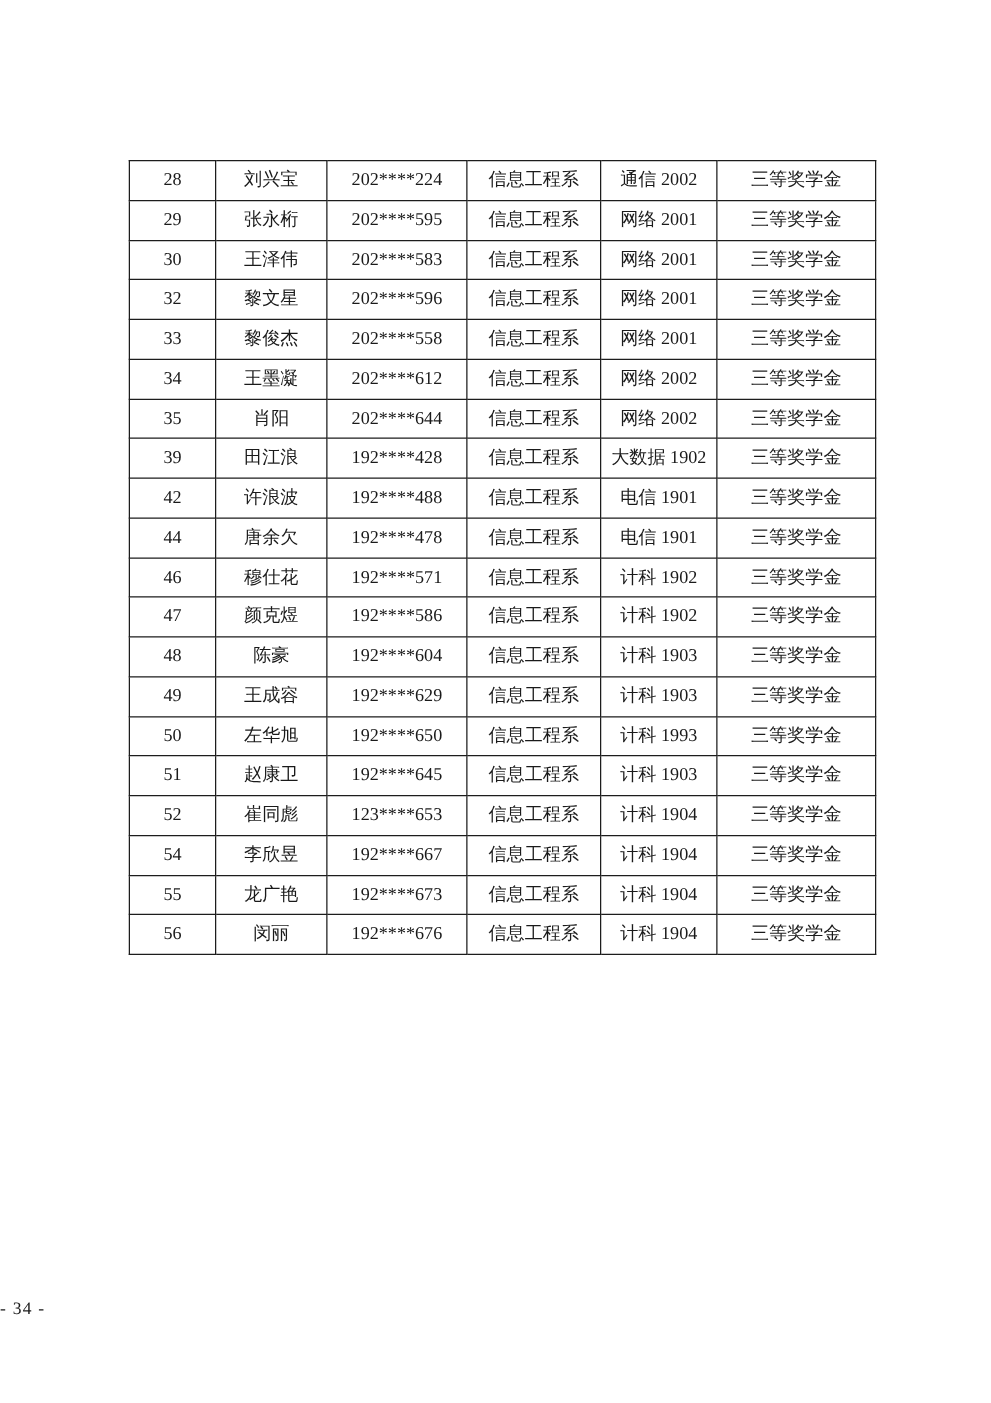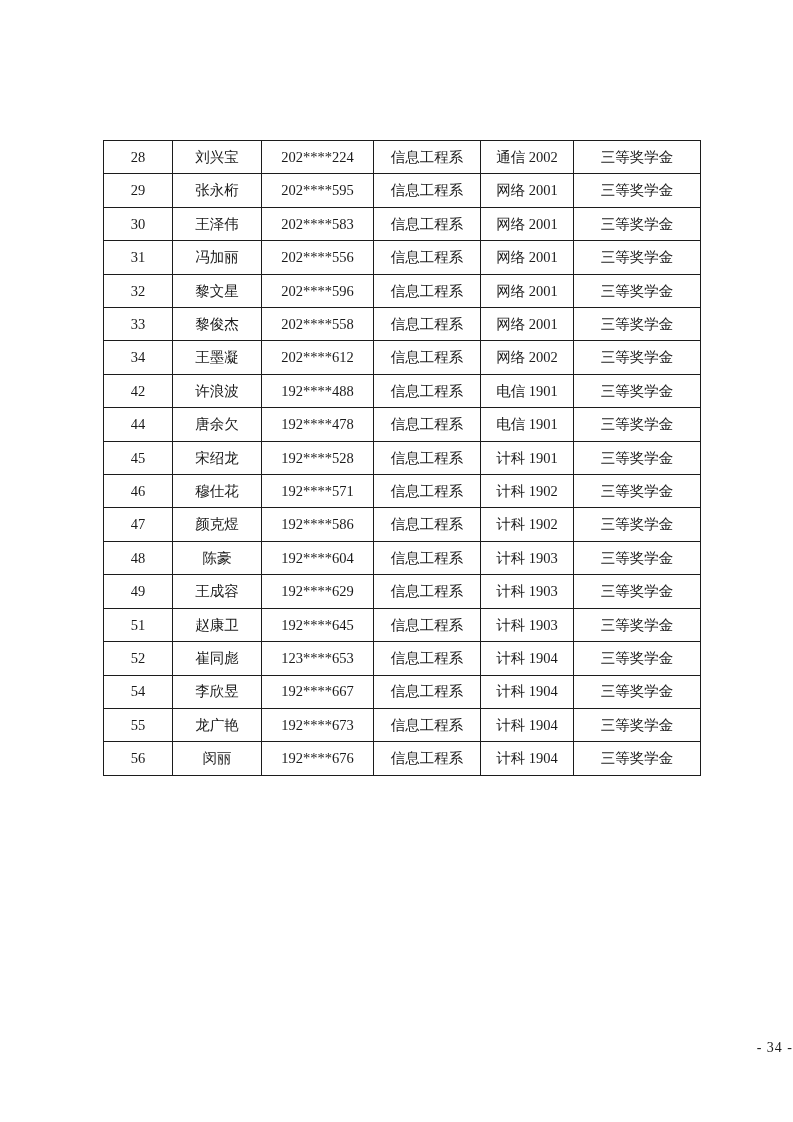--- a/index.html
+++ b/index.html
@@ -14,7 +14,7 @@
   .doc-table {
     position: absolute;
     left: 103px;
-    top: 140px;
+    top: 128px;
     width: 597px;
     height: 636px;
     border-collapse: collapse;

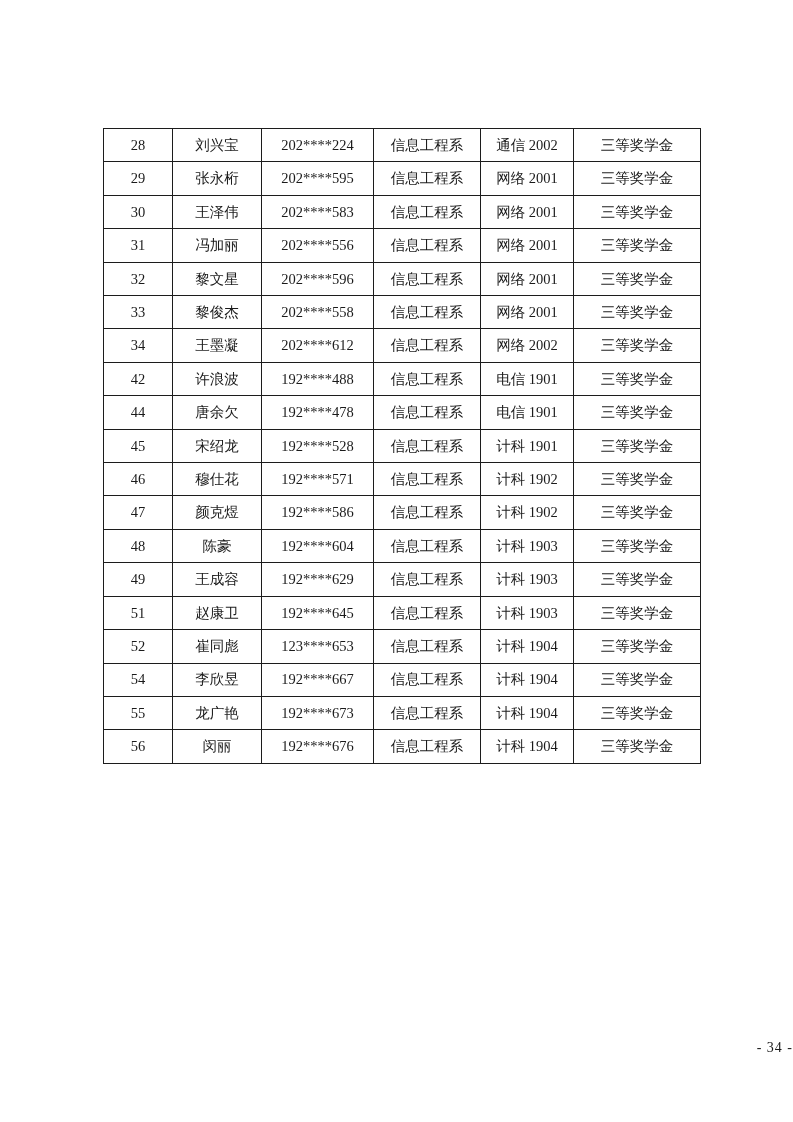--- a/index.html
+++ b/index.html
@@ -80,14 +80,6 @@
           <td>三等奖学金</td>
         </tr>
         <tr>
-          <td>31</td>
-          <td>冯加丽</td>
-          <td>202****556</td>
-          <td>信息工程系</td>
-          <td>网络 2001</td>
-          <td>三等奖学金</td>
-        </tr>
-        <tr>
           <td>32</td>
           <td>黎文星</td>
           <td>202****596</td>

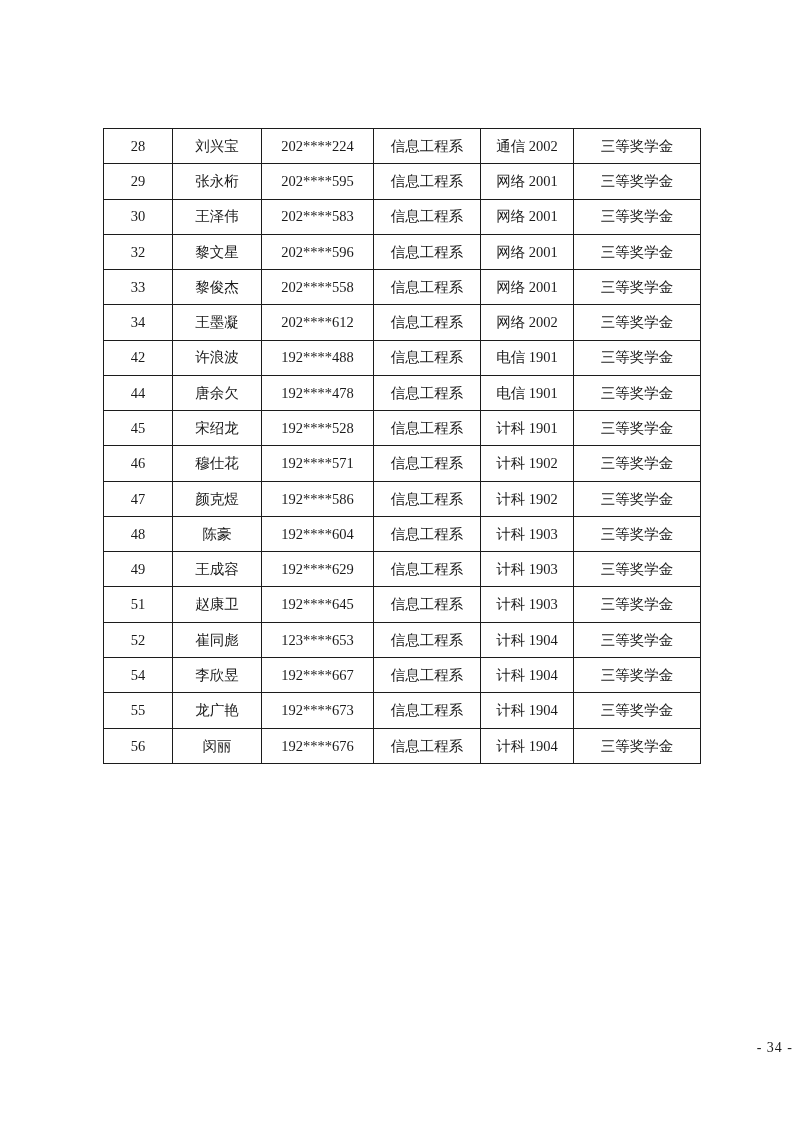--- a/index.html
+++ b/index.html
@@ -104,6 +104,14 @@
           <td>三等奖学金</td>
         </tr>
         <tr>
+          <td>35</td>
+          <td>肖阳</td>
+          <td>202****644</td>
+          <td>信息工程系</td>
+          <td>网络 2002</td>
+          <td>三等奖学金</td>
+        </tr>
+        <tr>
           <td>42</td>
           <td>许浪波</td>
           <td>192****488</td>

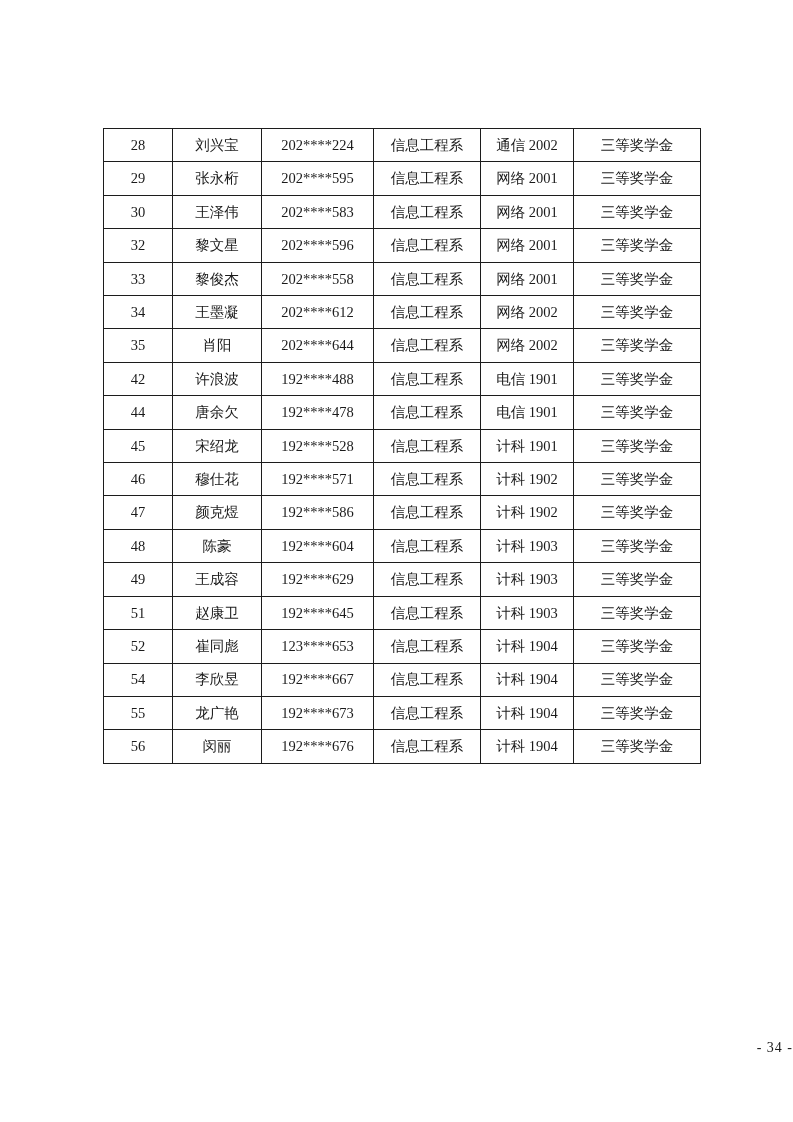--- a/index.html
+++ b/index.html
@@ -112,6 +112,14 @@
           <td>三等奖学金</td>
         </tr>
         <tr>
+          <td>39</td>
+          <td>田江浪</td>
+          <td>192****428</td>
+          <td>信息工程系</td>
+          <td>大数据 1902</td>
+          <td>三等奖学金</td>
+        </tr>
+        <tr>
           <td>42</td>
           <td>许浪波</td>
           <td>192****488</td>

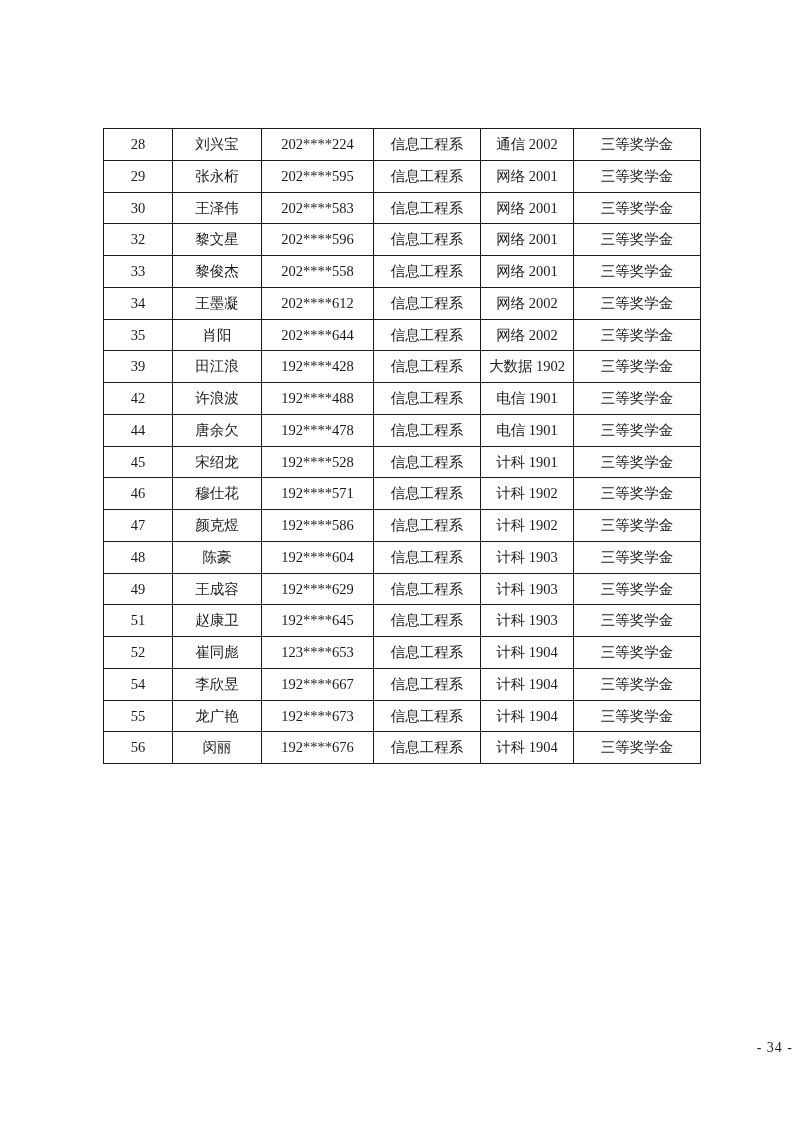--- a/index.html
+++ b/index.html
@@ -136,14 +136,6 @@
           <td>三等奖学金</td>
         </tr>
         <tr>
-          <td>45</td>
-          <td>宋绍龙</td>
-          <td>192****528</td>
-          <td>信息工程系</td>
-          <td>计科 1901</td>
-          <td>三等奖学金</td>
-        </tr>
-        <tr>
           <td>46</td>
           <td>穆仕花</td>
           <td>192****571</td>

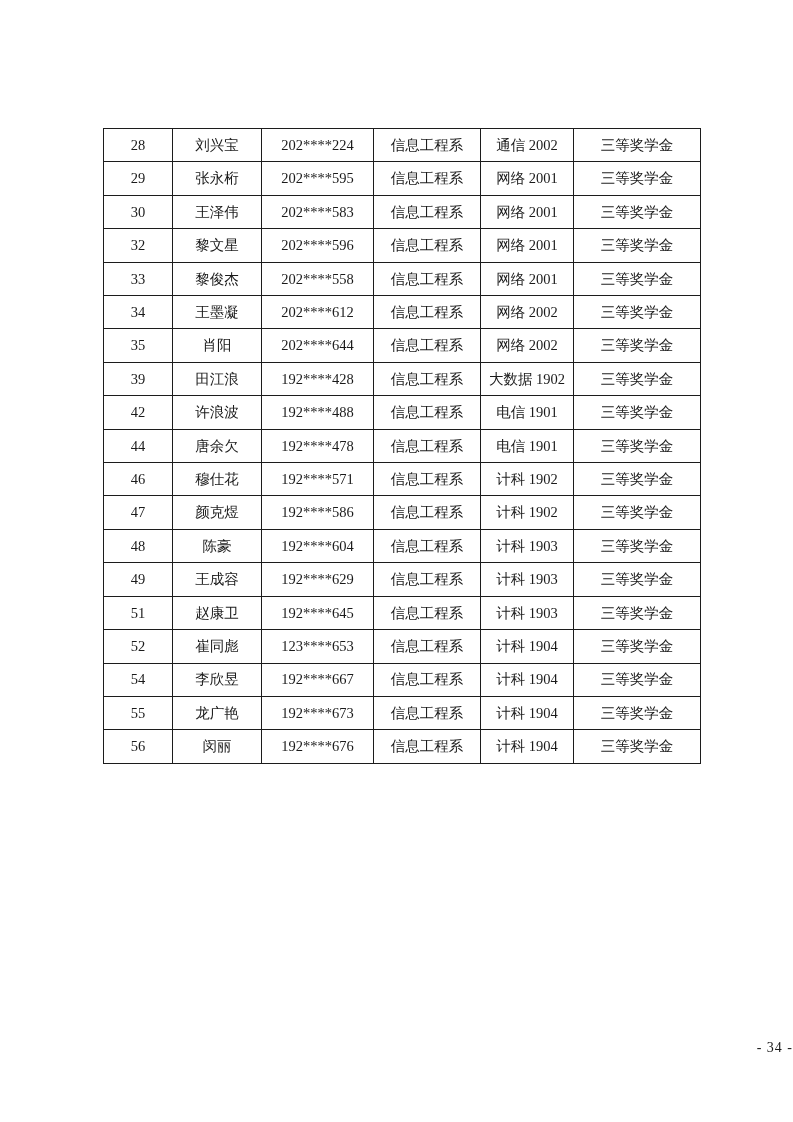--- a/index.html
+++ b/index.html
@@ -168,6 +168,14 @@
           <td>三等奖学金</td>
         </tr>
         <tr>
+          <td>50</td>
+          <td>左华旭</td>
+          <td>192****650</td>
+          <td>信息工程系</td>
+          <td>计科 1993</td>
+          <td>三等奖学金</td>
+        </tr>
+        <tr>
           <td>51</td>
           <td>赵康卫</td>
           <td>192****645</td>

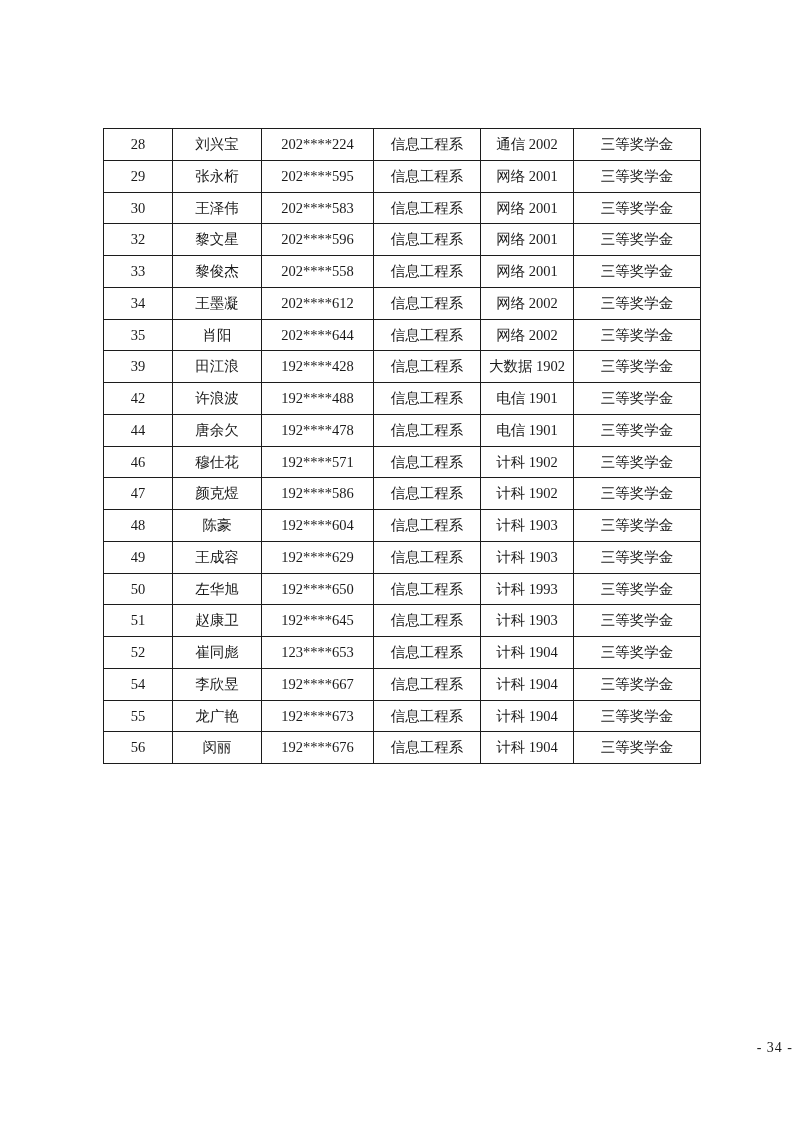--- a/index.html
+++ b/index.html
@@ -35,7 +35,7 @@
     left: 0;
     top: 1040px;
     width: 100%;
-    text-align: right;
+    text-align: left;
     font-size: 14px;
     color: #1a1a1a;
     letter-spacing: 1px;

